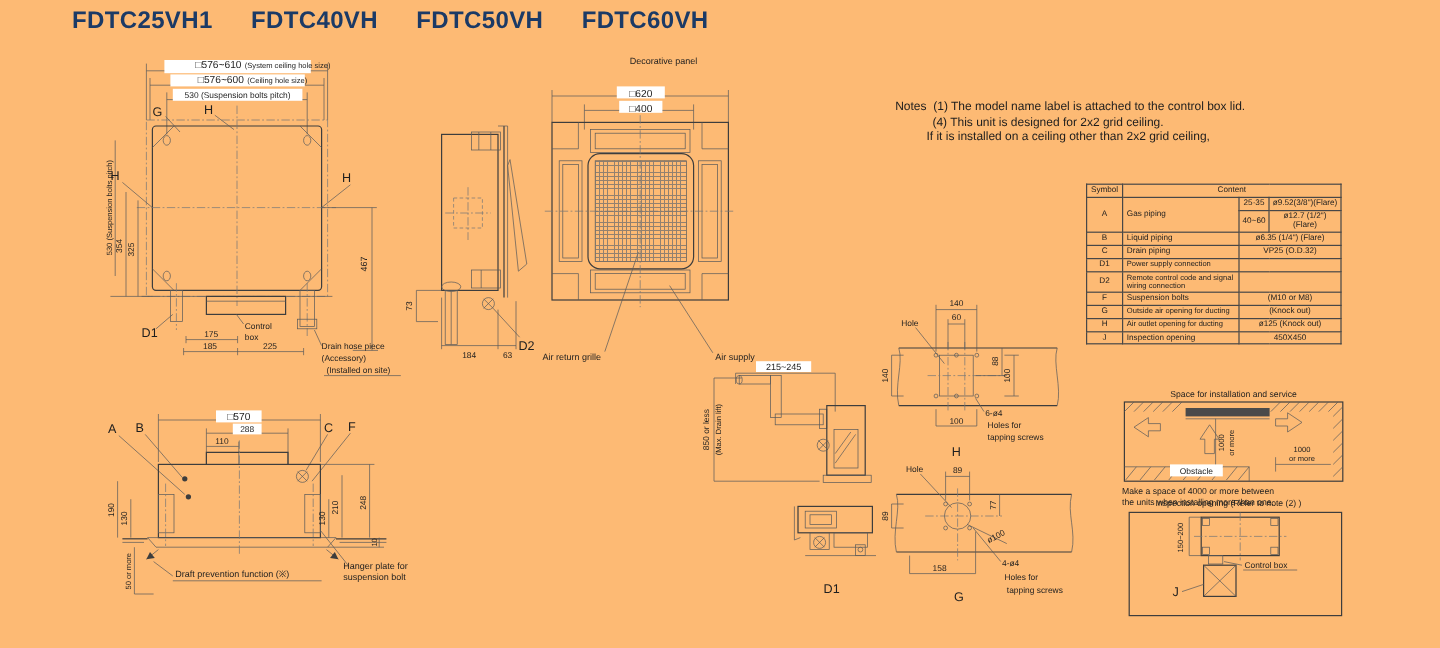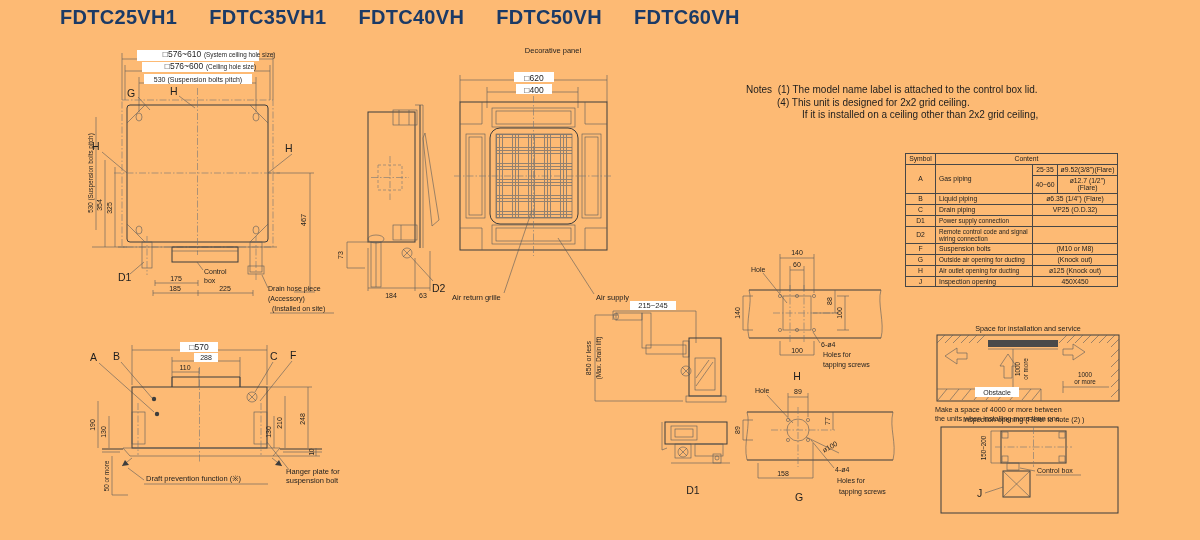--- a/index.html
+++ b/index.html
@@ -35,7 +35,6 @@
 
   <div class="title-row">
     <span class="model">FDTC25VH1</span>
-    <span class="model">FDTC35VH1</span>
     <span class="model">FDTC40VH</span>
     <span class="model">FDTC50VH</span>
     <span class="model">FDTC60VH</span>

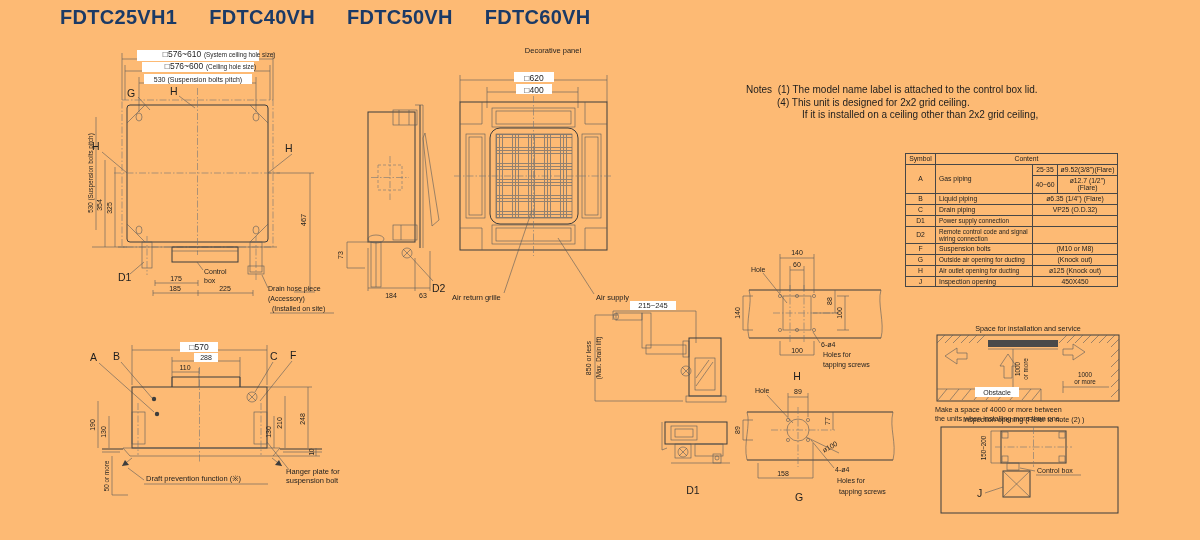--- a/index.html
+++ b/index.html
@@ -19,7 +19,7 @@
   .dot{fill:#3d3d3d}
   .slab{fill:#4a4a4a}
   .notes{position:absolute;left:746px;top:84px;width:380px;font-size:10px;color:#1d1d1d;line-height:12.6px;}
-  .n1{margin-left:31px}.n2{margin-left:56px}
+  .n1{margin-left:31px}.n2{margin-left:26px}
   .symtable{position:absolute;left:905px;top:153px;border-collapse:collapse;font-size:6.8px;color:#1d1d1d;}
   .symtable td,.symtable th{border:1px solid #474747;padding:1px 2px;text-align:center;font-weight:normal;line-height:1.15;}
   .symtable .name{text-align:left;padding-left:3px;}

